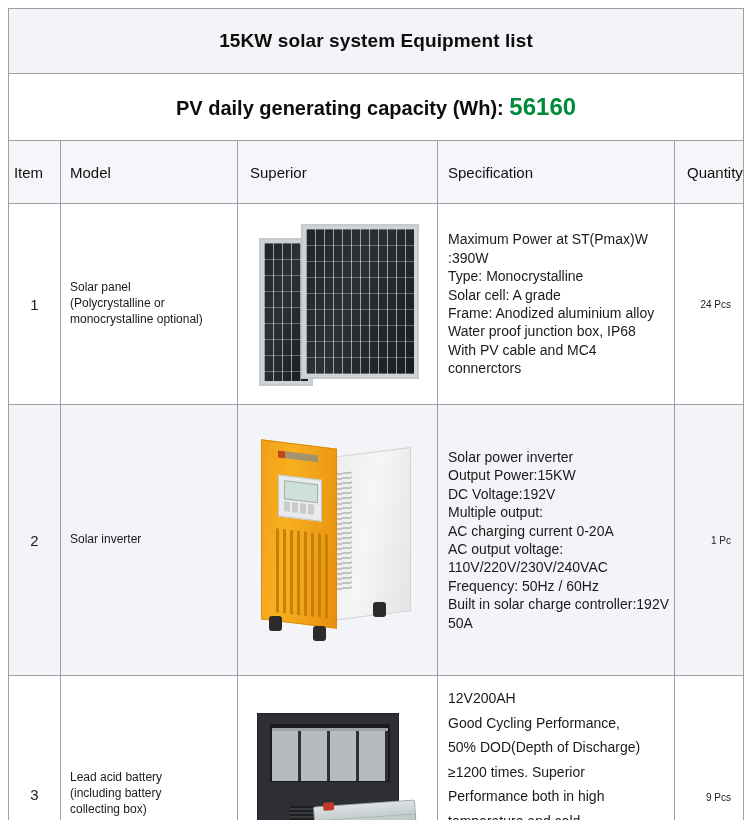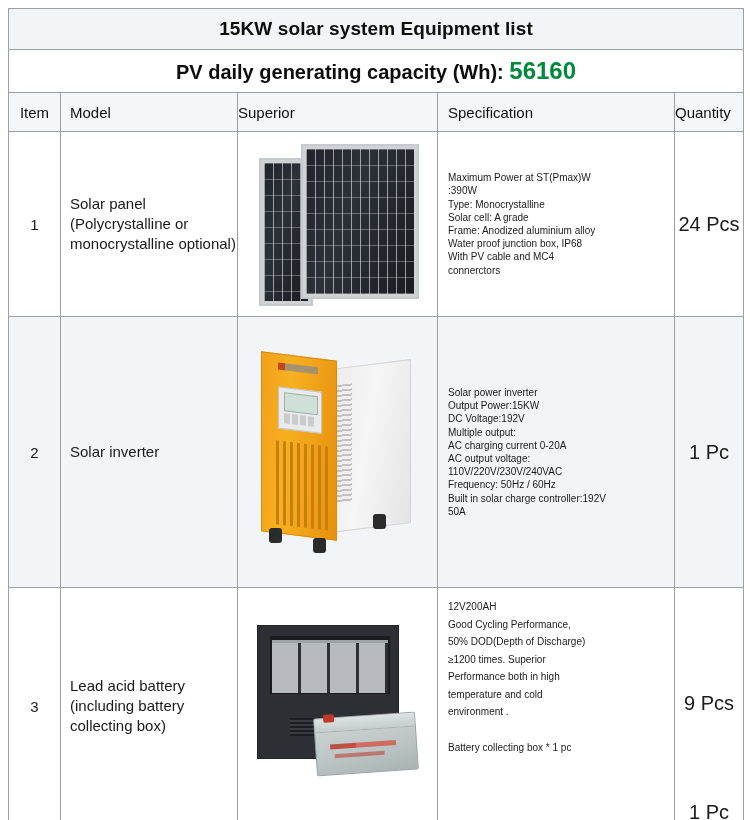--- a/index.html
+++ b/index.html
@@ -24,7 +24,7 @@
   table.equip td, table.equip th {
     border: 1px solid #9aa0a6;
     vertical-align: middle;
-    padding: 0;
+    padding: 12px;
   }
 
   .title-row td {

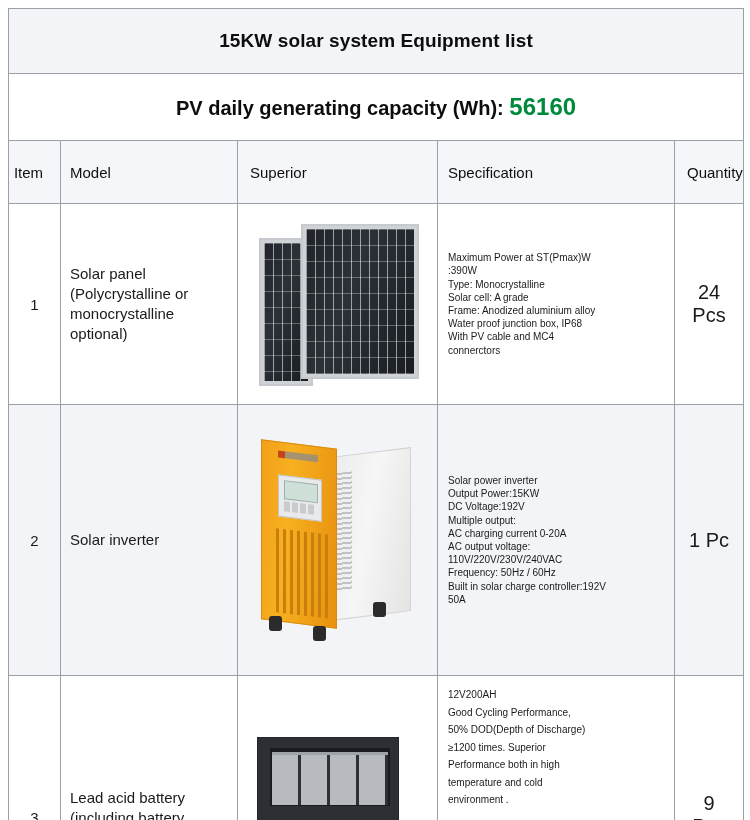--- a/index.html
+++ b/index.html
@@ -60,7 +60,7 @@
   .c-item   { width: 52px;  text-align: center; font-size: 15px; }
   .c-model  { width: 177px; font-size: 15px; padding-left: 9px !important; }
   .c-pic    { width: 200px; }
-  .c-spec   { width: 237px; font-size: 10px; padding: 10px 0 10px 10px !important; }
+  .c-spec   { width: 237px; font-size: 14px; padding: 10px 0 10px 10px !important; }
   .c-qty    { width: 69px;  text-align: center; font-size: 20px; }
 
   .r-shade td { background: #f2f4f8; }

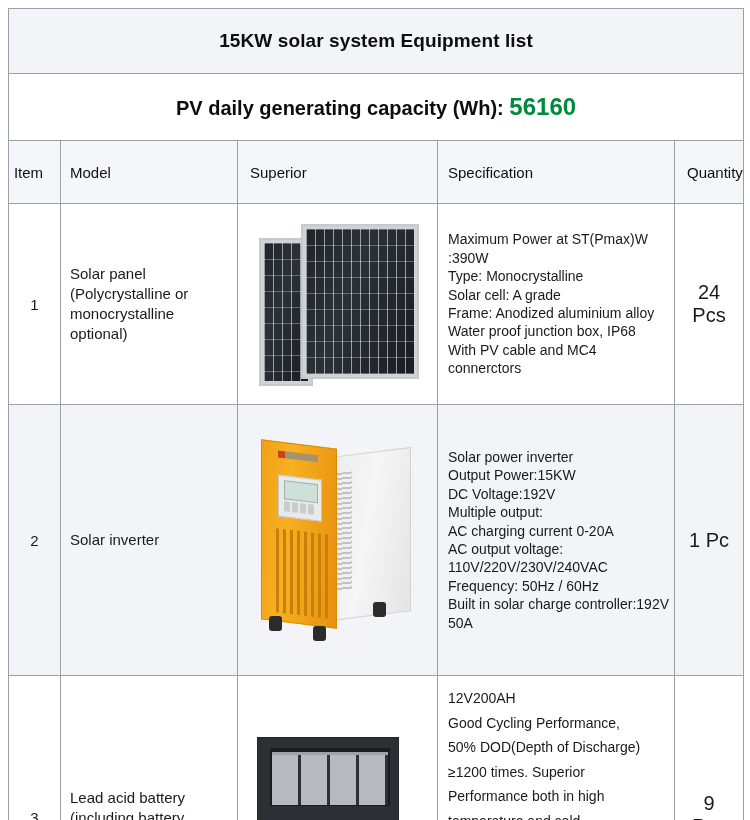--- a/index.html
+++ b/index.html
@@ -58,7 +58,7 @@
   .head-row td.c-item { text-align: center; padding-left: 0; }
 
   .c-item   { width: 52px;  text-align: center; font-size: 15px; }
-  .c-model  { width: 177px; font-size: 15px; padding-left: 9px !important; }
+  .c-model  { width: 177px; font-size: 12px; padding-left: 9px !important; }
   .c-pic    { width: 200px; }
   .c-spec   { width: 237px; font-size: 14px; padding: 10px 0 10px 10px !important; }
   .c-qty    { width: 69px;  text-align: center; font-size: 20px; }

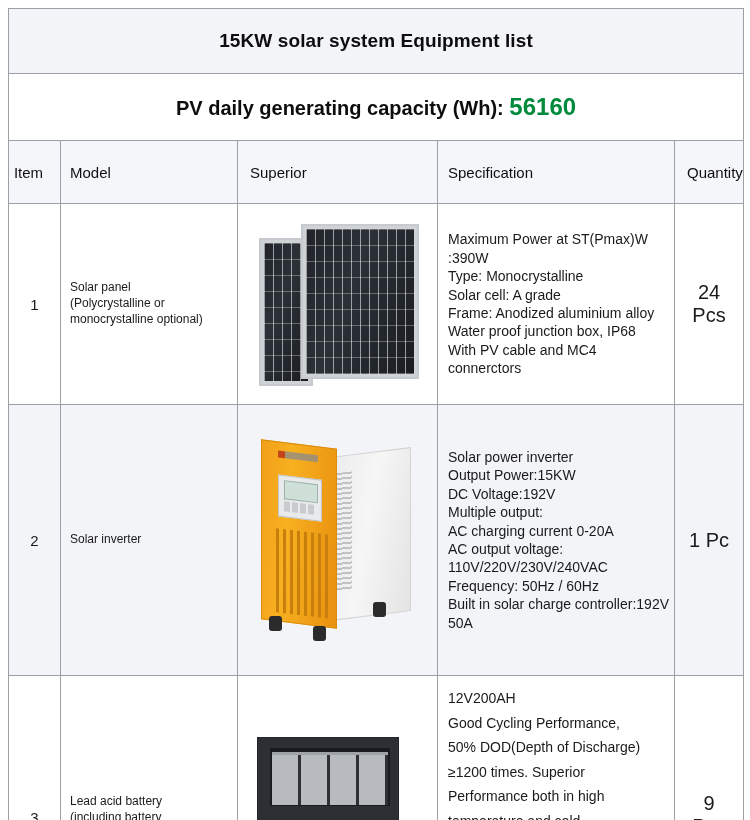--- a/index.html
+++ b/index.html
@@ -61,7 +61,7 @@
   .c-model  { width: 177px; font-size: 12px; padding-left: 9px !important; }
   .c-pic    { width: 200px; }
   .c-spec   { width: 237px; font-size: 14px; padding: 10px 0 10px 10px !important; }
-  .c-qty    { width: 69px;  text-align: center; font-size: 20px; }
+  .c-qty    { width: 69px;  text-align: right; font-size: 10px; }
 
   .r-shade td { background: #f2f4f8; }
   .r-plain td { background: #ffffff; }

